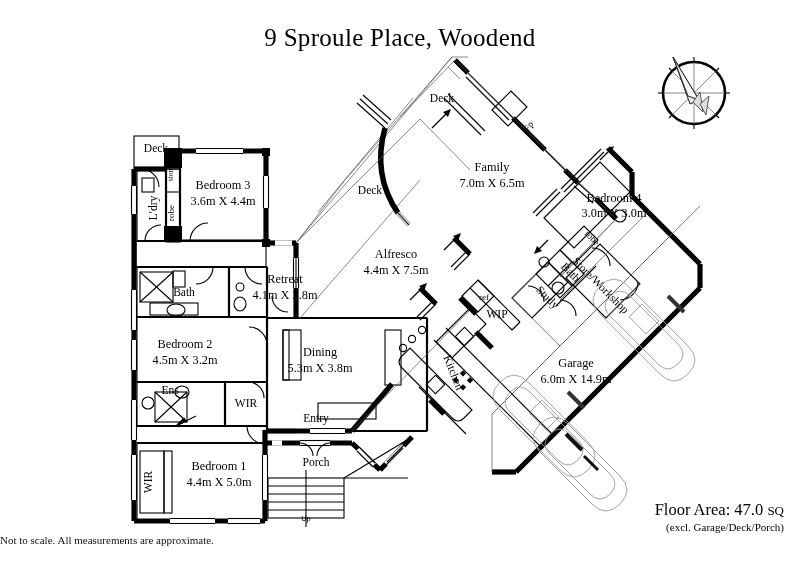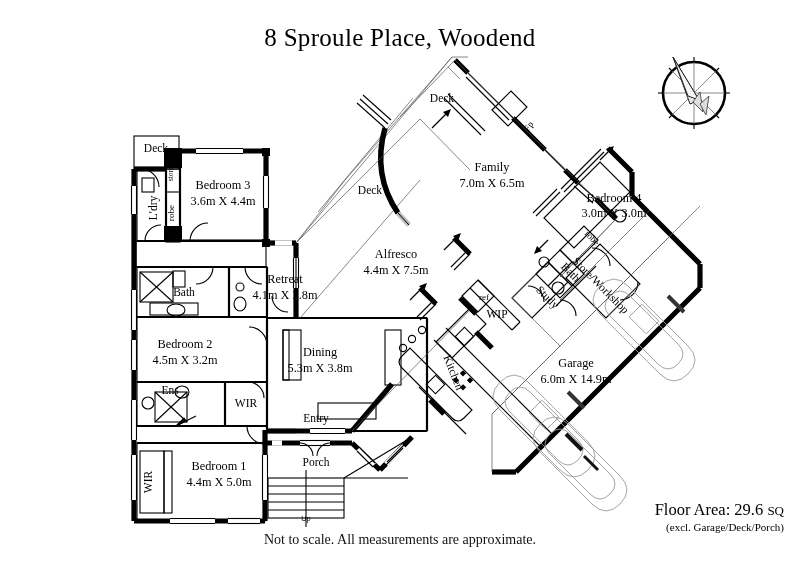--- a/index.html
+++ b/index.html
@@ -31,7 +31,7 @@
 
 <div id="page">
 
-  <div id="title">8 Sproule Place, Woodend</div>
+  <div id="title">9 Sproule Place, Woodend</div>
 
   <svg width="800" height="566" viewBox="0 0 800 566">
 

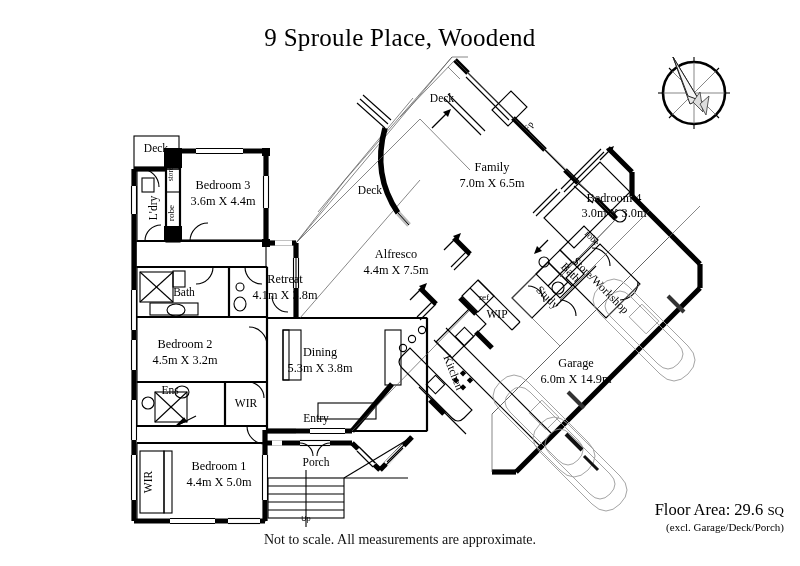--- a/index.html
+++ b/index.html
@@ -545,7 +545,7 @@
 
   <div id="floorArea">
     <div class="fa-main">
-      <span>Floor Area: 29.6</span>
+      <span>Floor Area: 47.0</span>
       <span class="fa-sq">SQ</span>
     </div>
     <div class="fa-sub">(excl. Garage/Deck/Porch)</div>

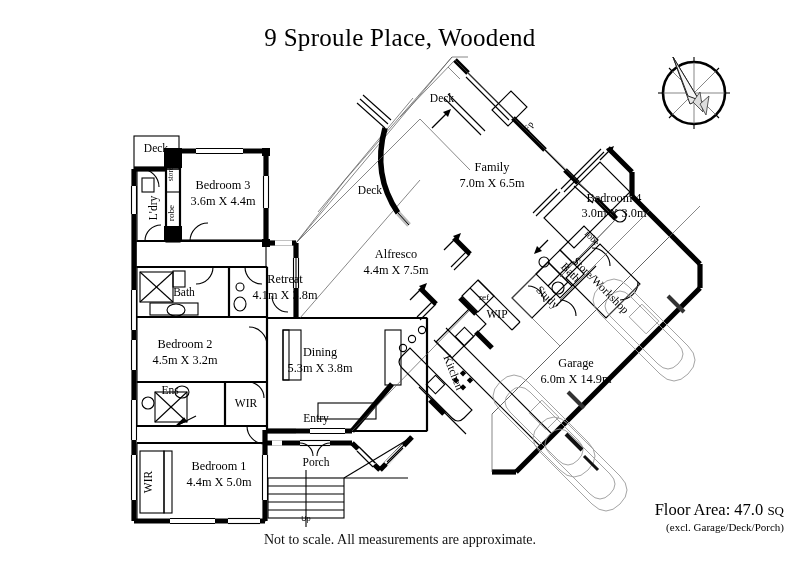--- a/index.html
+++ b/index.html
@@ -11,8 +11,8 @@
   #floorArea .fa-main{font-size:16.5px;font-family:"Liberation Serif",serif;}
   #floorArea .fa-sq{font-size:13px;}
   #floorArea .fa-sub{font-size:11px;margin-top:1px;text-align:right;}
-  #disclaimer{position:absolute;left:0;top:534px;width:800px;text-align:center;
-              font-size:14px;line-height:12px;color:#111;font-family:"Liberation Serif",serif;}
+  #disclaimer{position:absolute;left:0;top:534px;width:800px;text-align:left;
+              font-size:11px;line-height:12px;color:#111;font-family:"Liberation Serif",serif;}
   svg{position:absolute;left:0;top:0;}
   .wallthick{stroke:#000;stroke-width:5.2;fill:none;stroke-linecap:butt;}
   .wallthin{stroke:#000;stroke-width:1.1;fill:none;}

